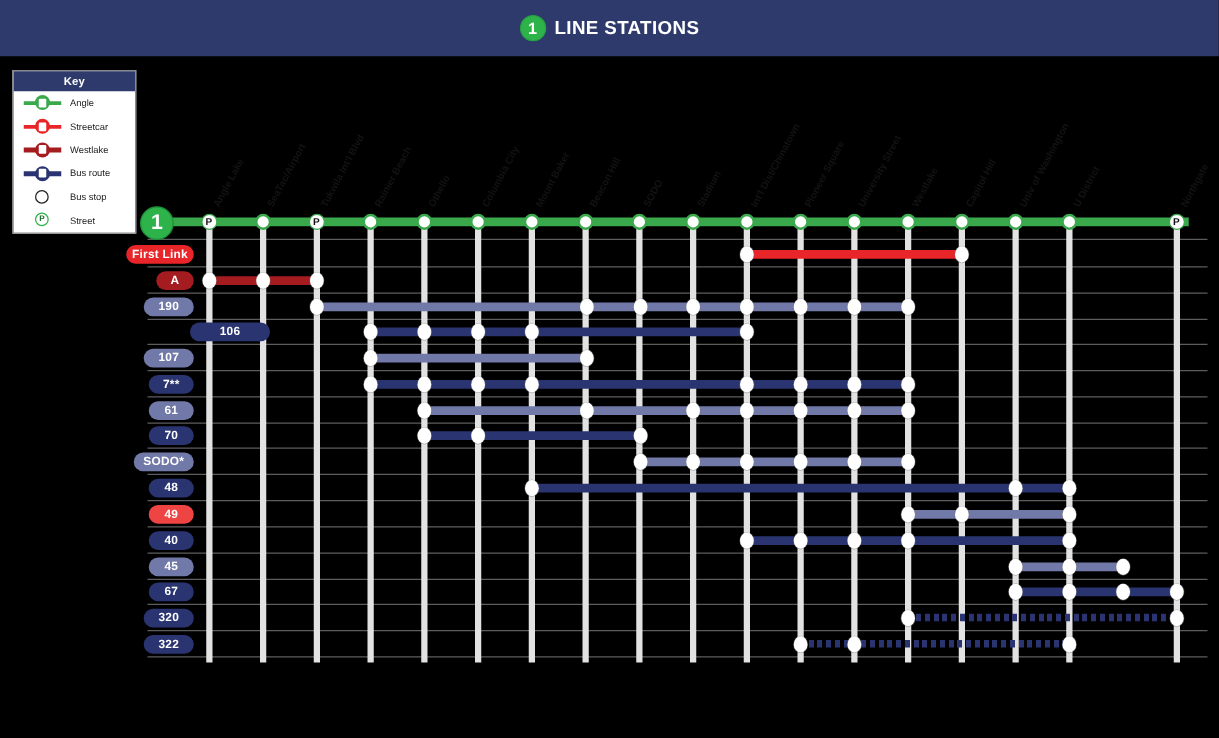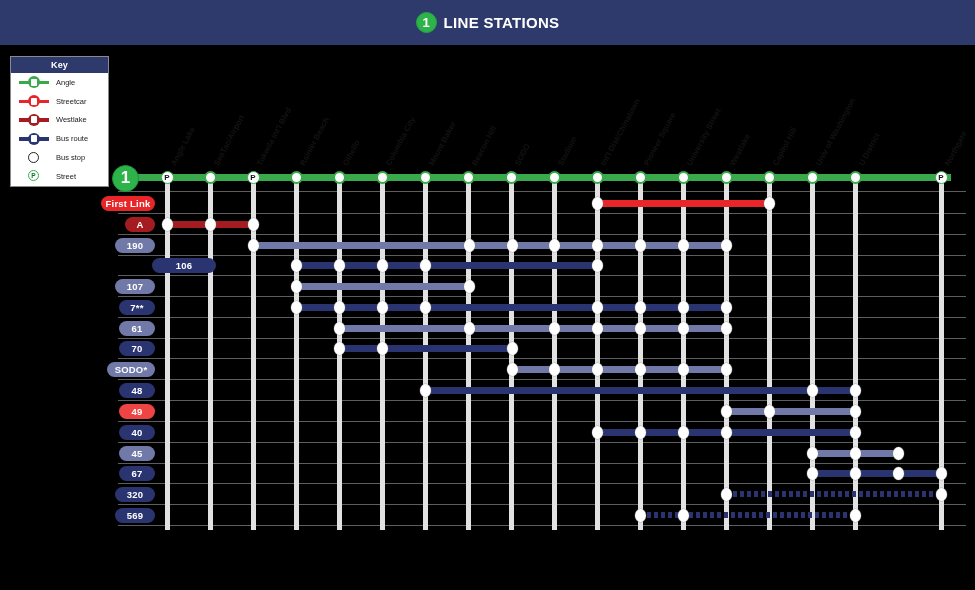--- a/index.html
+++ b/index.html
@@ -302,7 +302,7 @@
       <div class="rbar dashed" style="left: 726px; width: 215px; top: 445.5px; background-image: repeating-linear-gradient(90deg, rgb(42, 52, 112) 0px, rgb(42, 52, 112) 4px, transparent 4px, transparent 7px);"></div>
       <div class="rstop" style="left: 720.5px; top: 442.5px;"></div>
       <div class="rstop" style="left: 935.5px; top: 442.5px;"></div>
-      <div class="pill" style="background: rgb(42, 52, 112); width: 40px; left: 115px; top: 462.5px;">569</div>
+      <div class="pill" style="background: rgb(42, 52, 112); width: 40px; left: 115px; top: 462.5px;">322</div>
       <div class="rbar dashed" style="left: 640px; width: 215px; top: 466.5px; background-image: repeating-linear-gradient(90deg, rgb(42, 52, 112) 0px, rgb(42, 52, 112) 4px, transparent 4px, transparent 7px);"></div>
       <div class="rstop" style="left: 634.5px; top: 463.5px;"></div>
       <div class="rstop" style="left: 677.5px; top: 463.5px;"></div>

